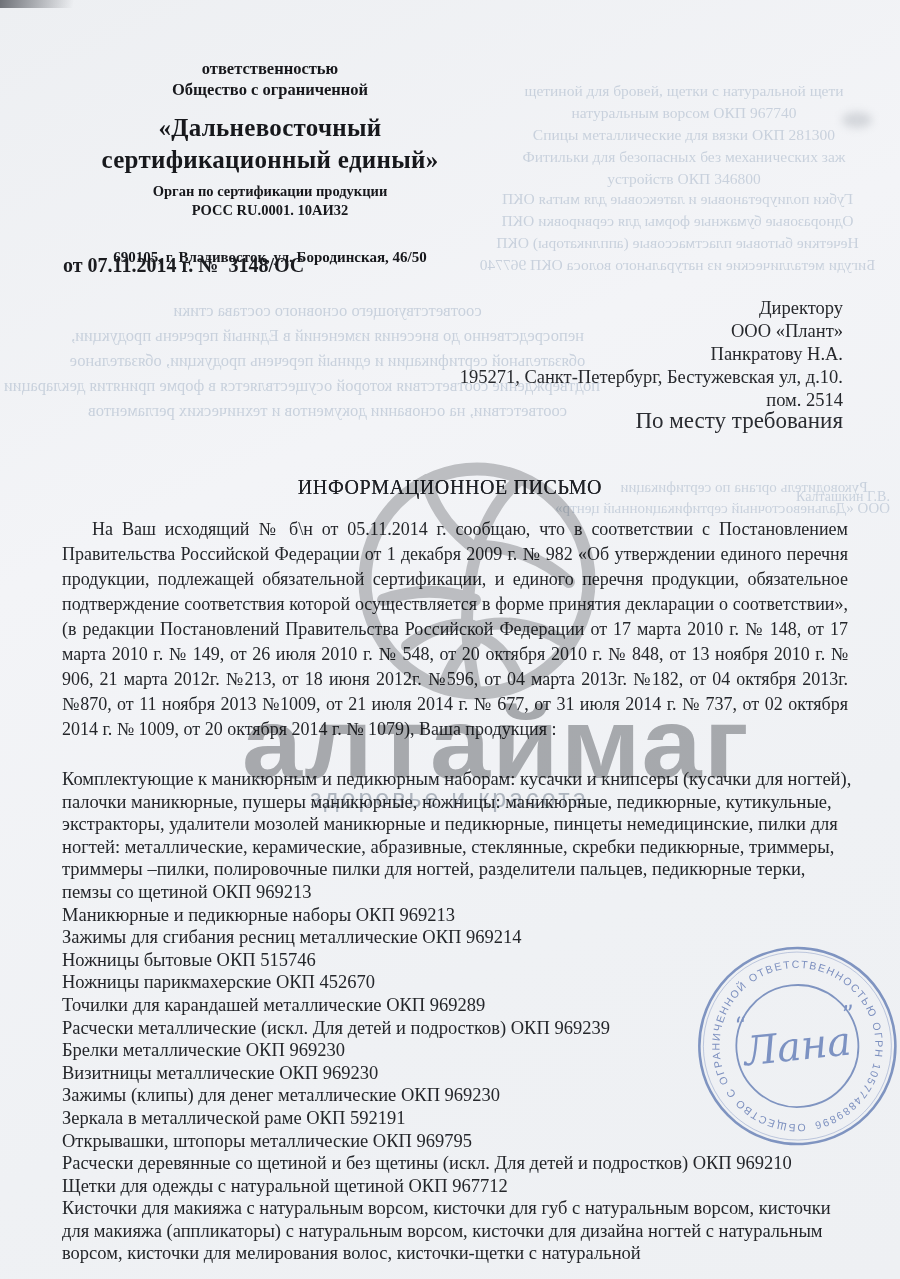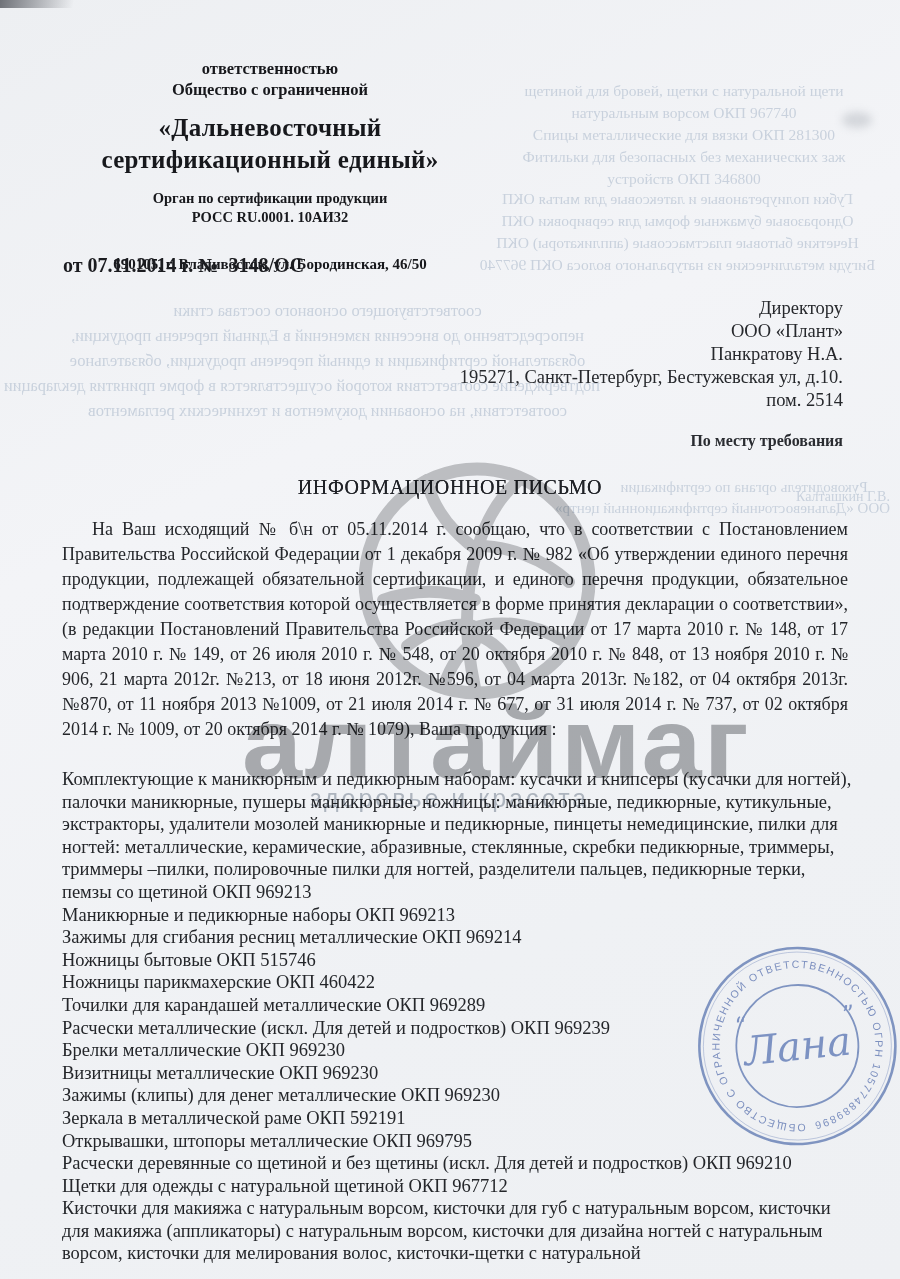--- a/index.html
+++ b/index.html
@@ -27,7 +27,7 @@
   .letterhead{left:60px;top:58px;width:420px;text-align:center;color:#17181c;font-weight:bold;}
   .lh-orgtype{font-size:16.5px;line-height:21px;}
   .lh-name{font-size:25px;line-height:32px;margin-top:12px;letter-spacing:.3px;}
-  .lh-cert{font-size:14.5px;line-height:19px;margin-top:13px;}
+  .lh-cert{font-size:14.5px;line-height:19px;margin-top:6px;}
   .lh-addr{font-size:15px;margin-top:29px;}
   .ref-line{left:63px;top:254px;font-size:20px;font-weight:bold;color:#1b1c20;white-space:pre;}
   

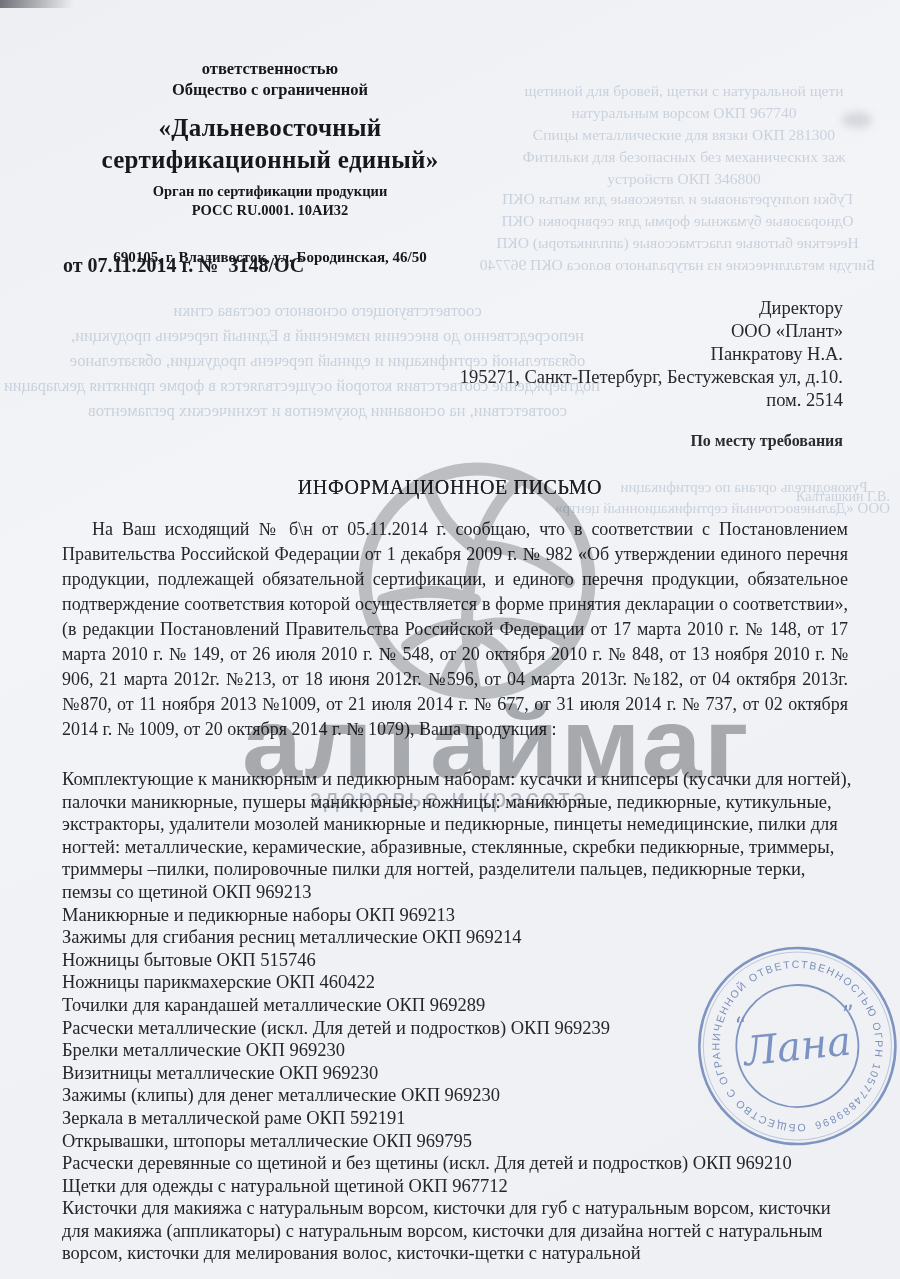--- a/index.html
+++ b/index.html
@@ -32,7 +32,7 @@
   .ref-line{left:63px;top:254px;font-size:20px;font-weight:bold;color:#1b1c20;white-space:pre;}
   
   .addressee{right:57px;top:297px;width:560px;text-align:right;font-size:18.5px;line-height:23px;color:#26282c;}
-  .delivery{right:57px;top:432px;font-size:16px;color:#2a2c31;font-weight:bold;}
+  .delivery{right:57px;top:408px;font-size:23px;color:#2a2c31;}
   
   .title{left:0;right:0;top:476px;text-align:center;font-size:20px;letter-spacing:.6px;color:#202227;text-shadow:0 0 .4px #202227;}
   .paragraph{left:62px;top:517px;width:786px;font-size:18px;line-height:25px;text-align:justify;text-indent:30px;color:#24262a;}

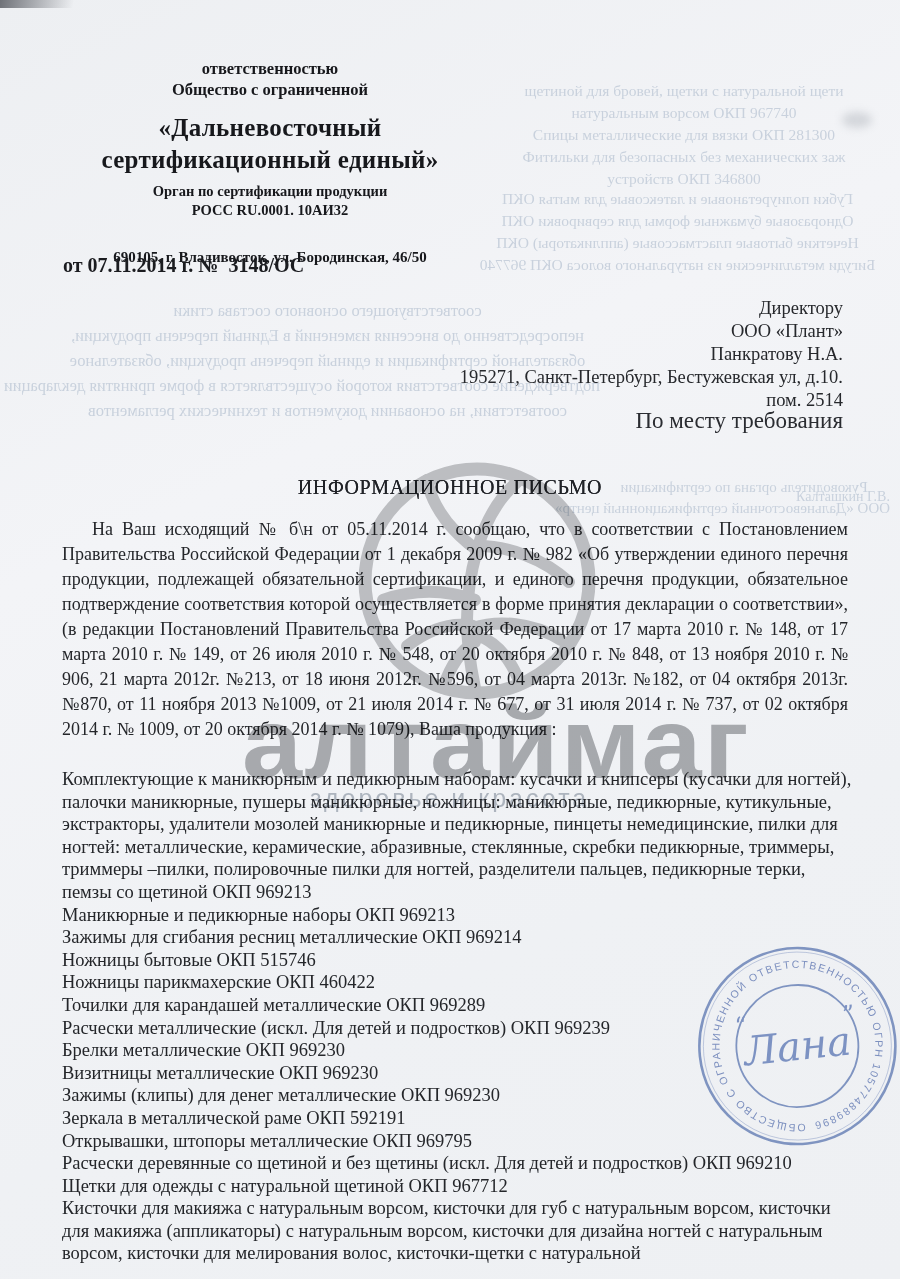--- a/index.html
+++ b/index.html
@@ -112,7 +112,7 @@
       <div class="product-line">Маникюрные и педикюрные наборы ОКП 969213</div>
       <div class="product-line">Зажимы для сгибания ресниц металлические ОКП 969214</div>
       <div class="product-line">Ножницы бытовые ОКП 515746</div>
-      <div class="product-line">Ножницы парикмахерские ОКП 460422</div>
+      <div class="product-line">Ножницы парикмахерские ОКП 452670</div>
       <div class="product-line">Точилки для карандашей металлические ОКП 969289</div>
       <div class="product-line">Расчески металлические (искл. Для детей и подростков) ОКП 969239</div>
       <div class="product-line">Брелки металлические ОКП 969230</div>

